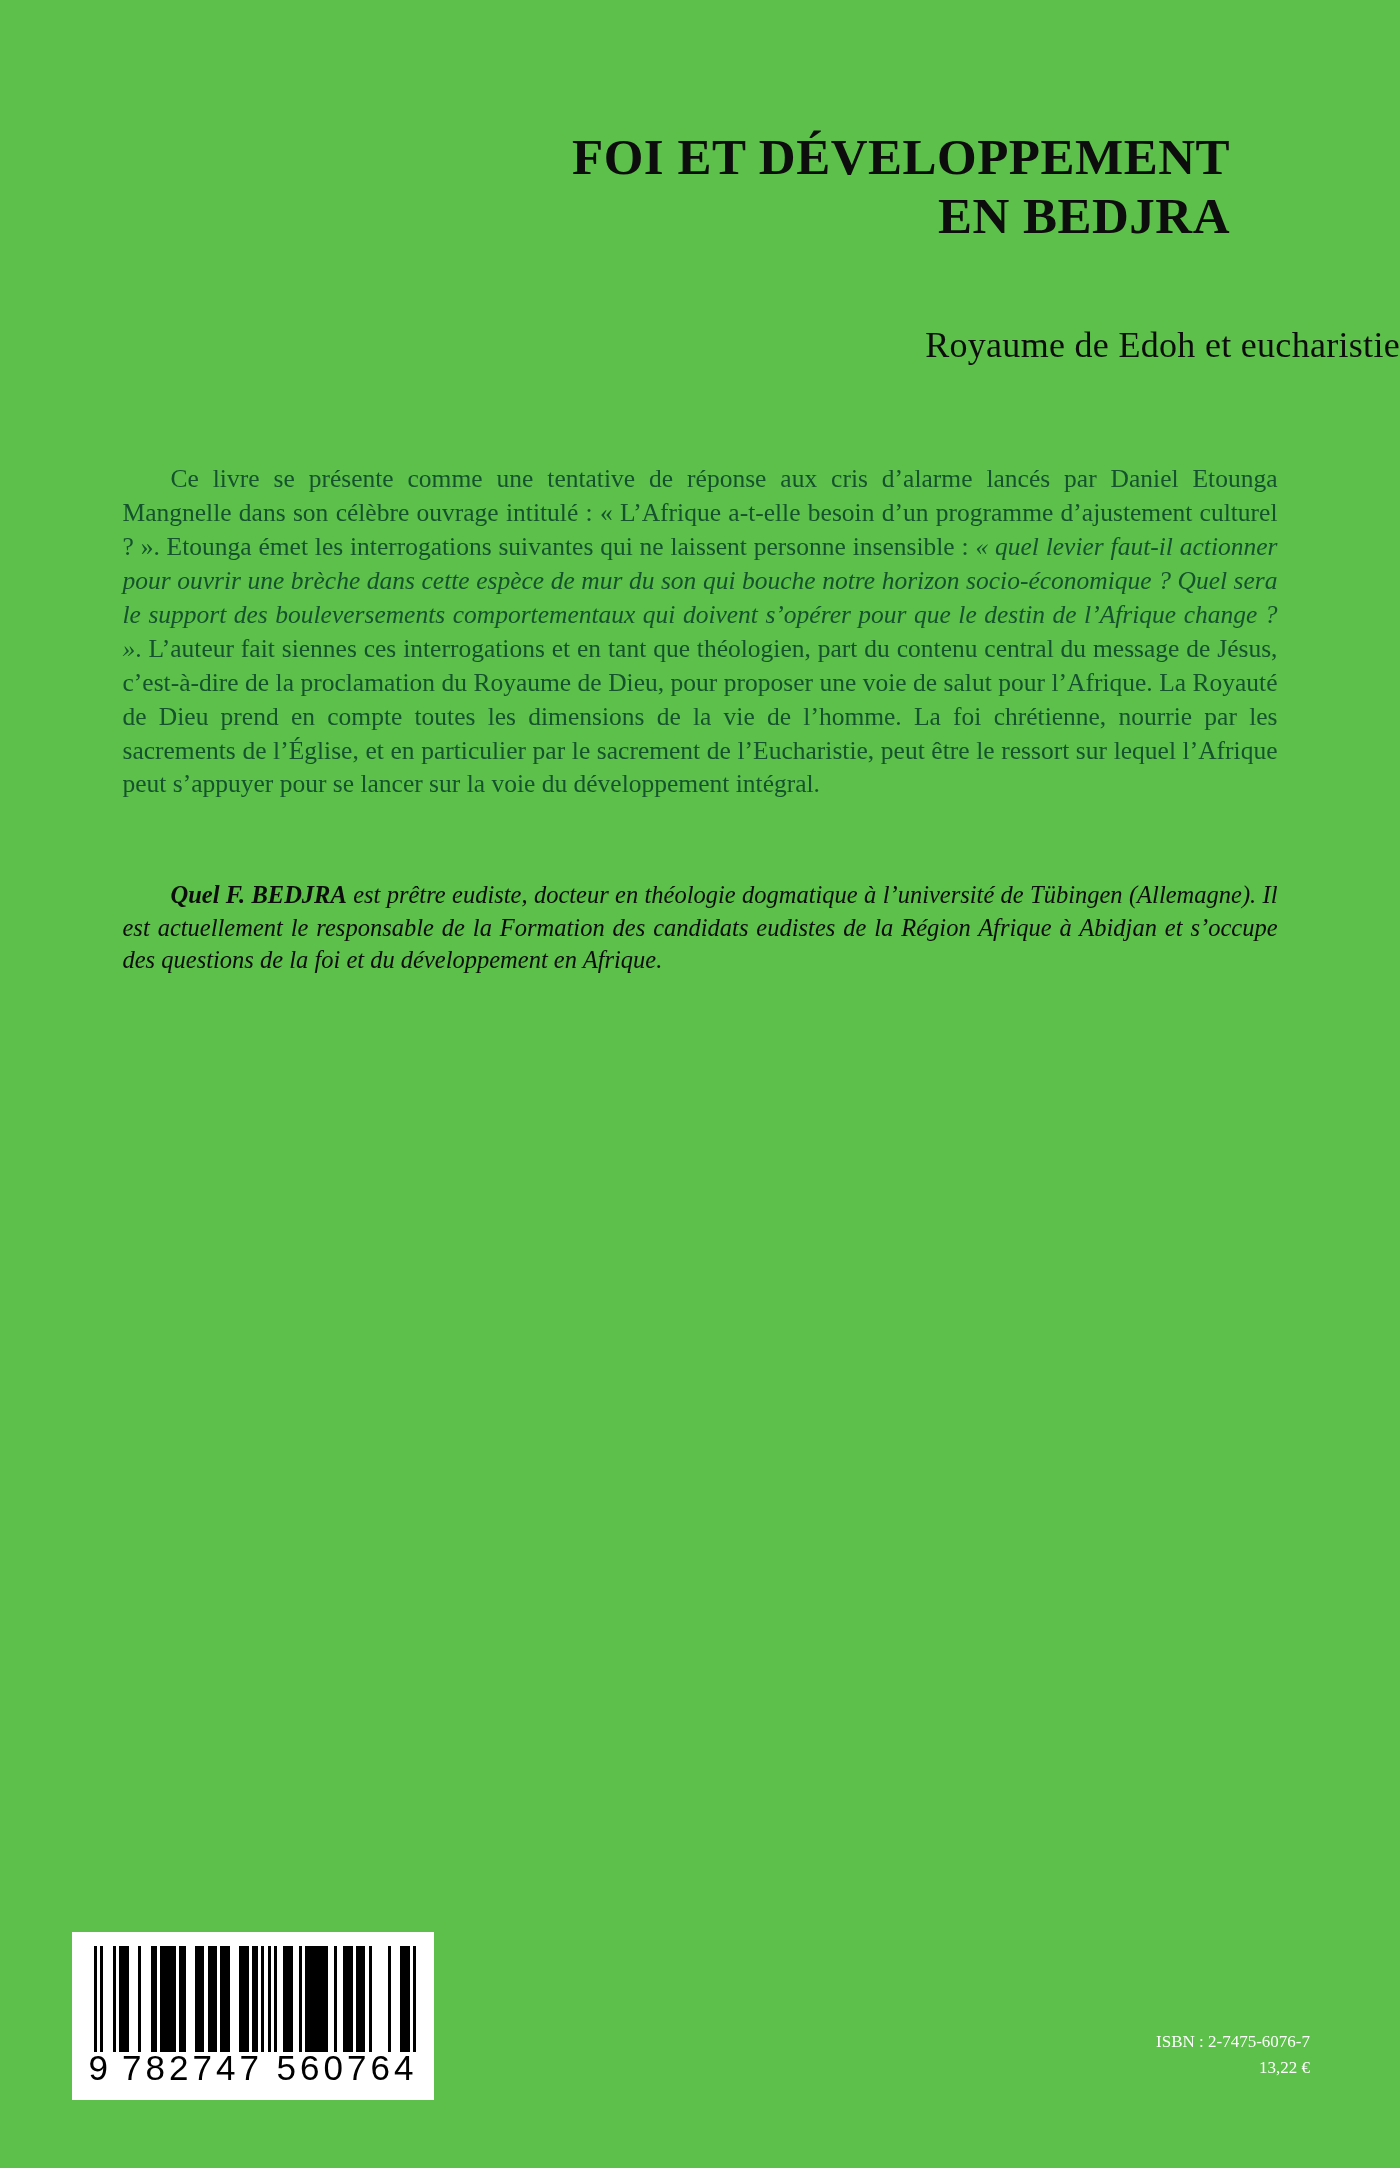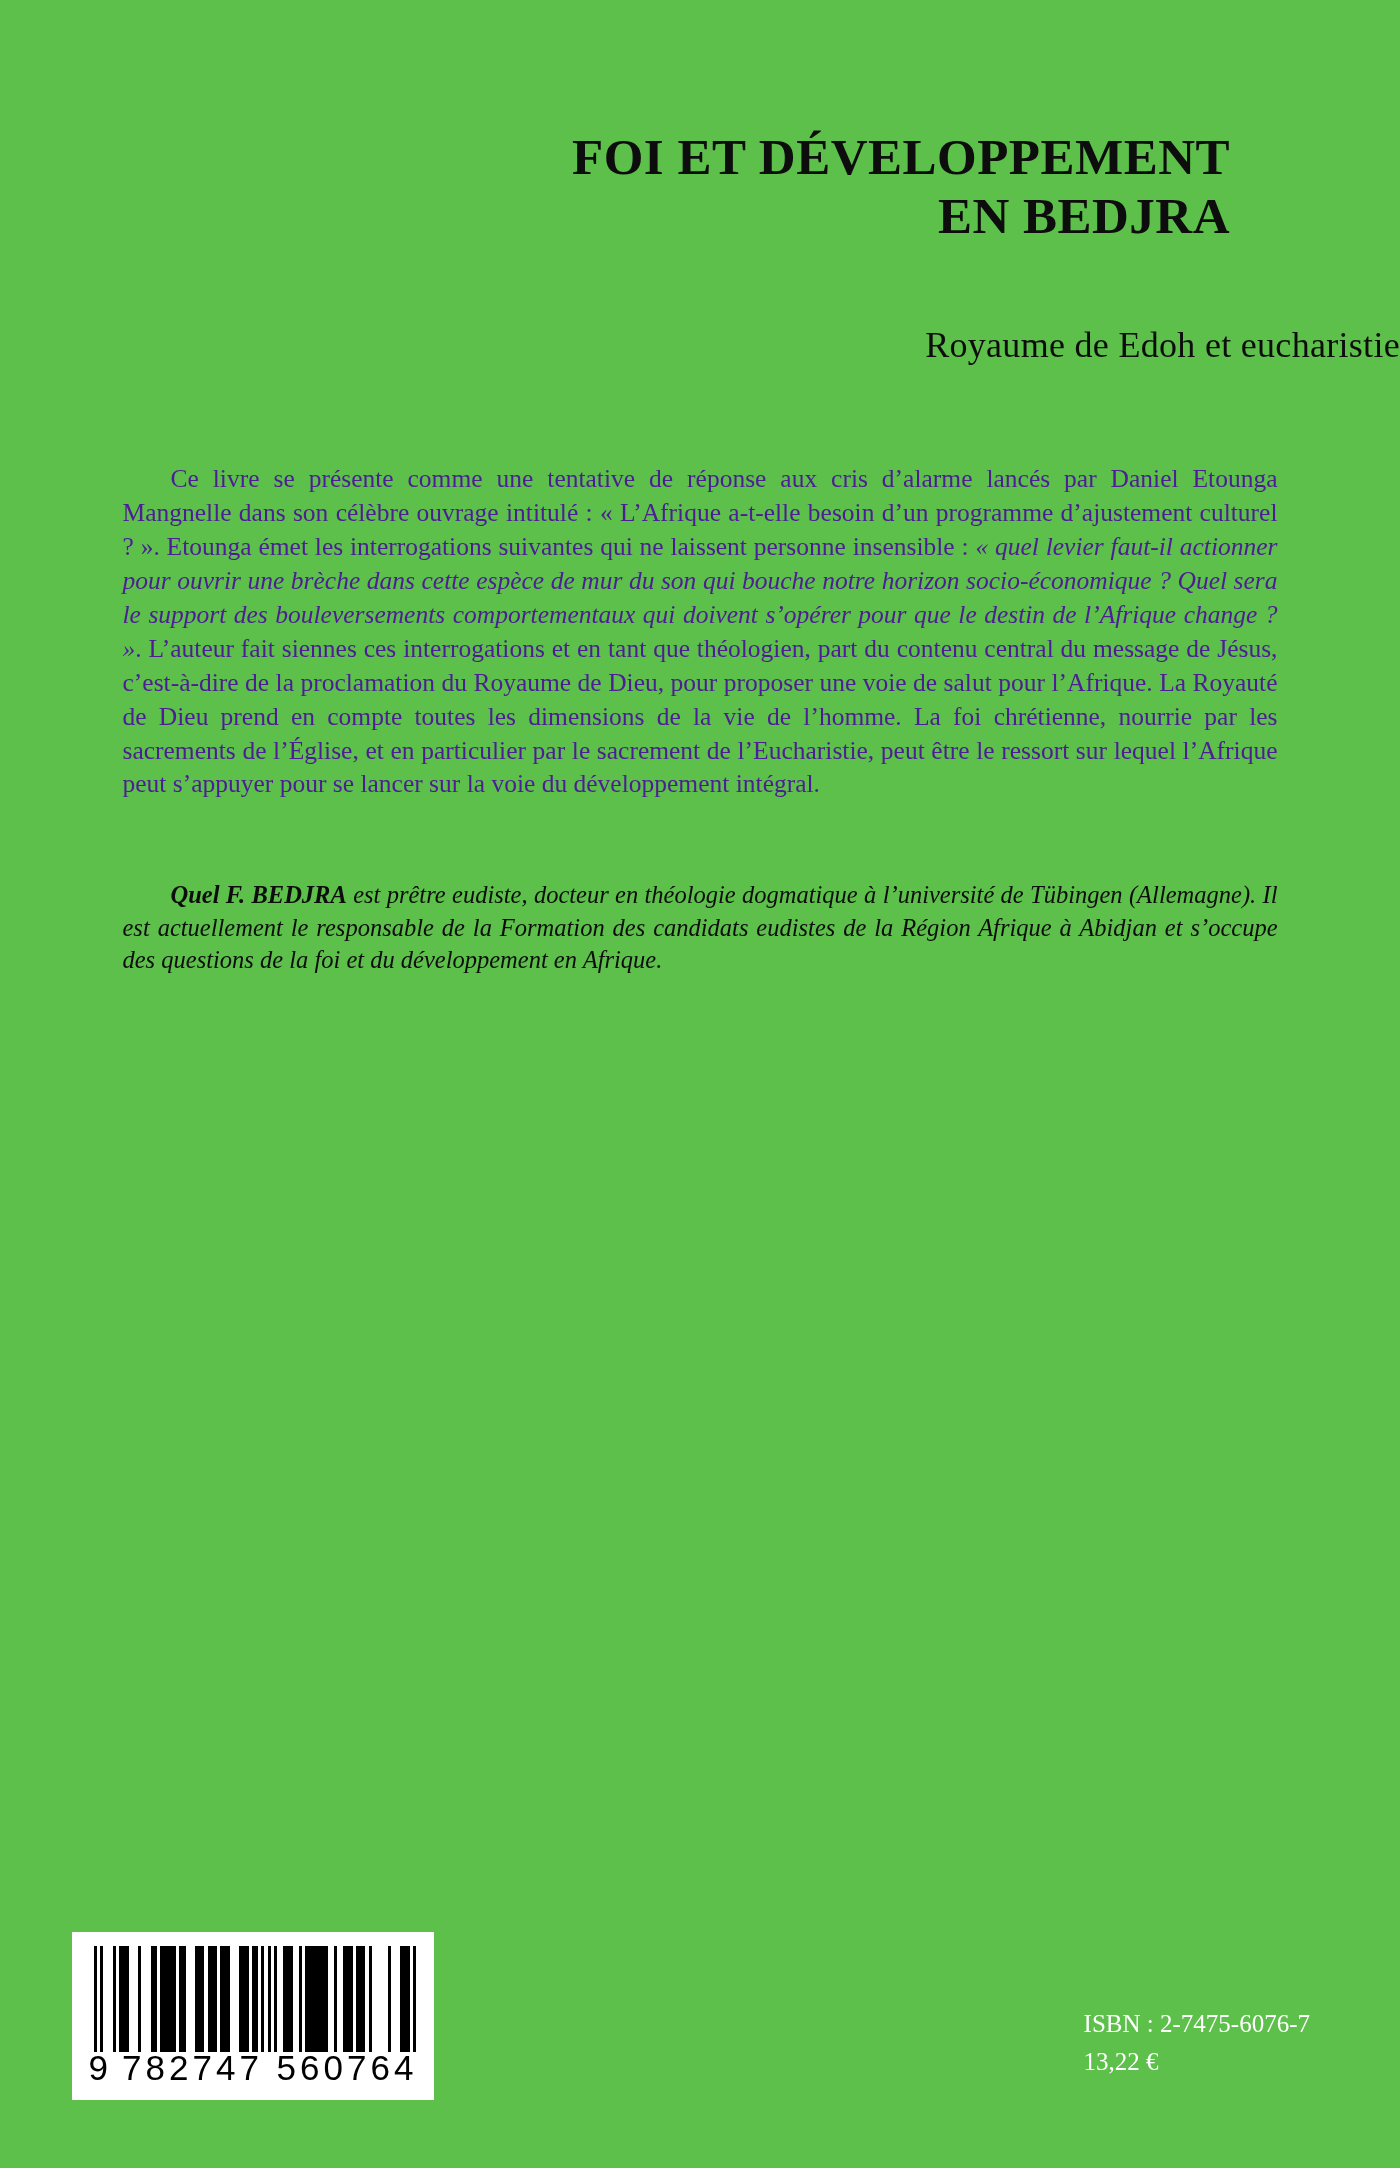--- a/index.html
+++ b/index.html
@@ -51,7 +51,7 @@
     line-height: 1.33;
     text-align: justify;
     text-justify: inter-word;
-    color: #4c1d95;
+    color: #14532d;
     hyphens: auto;
   }
   .blurb p {

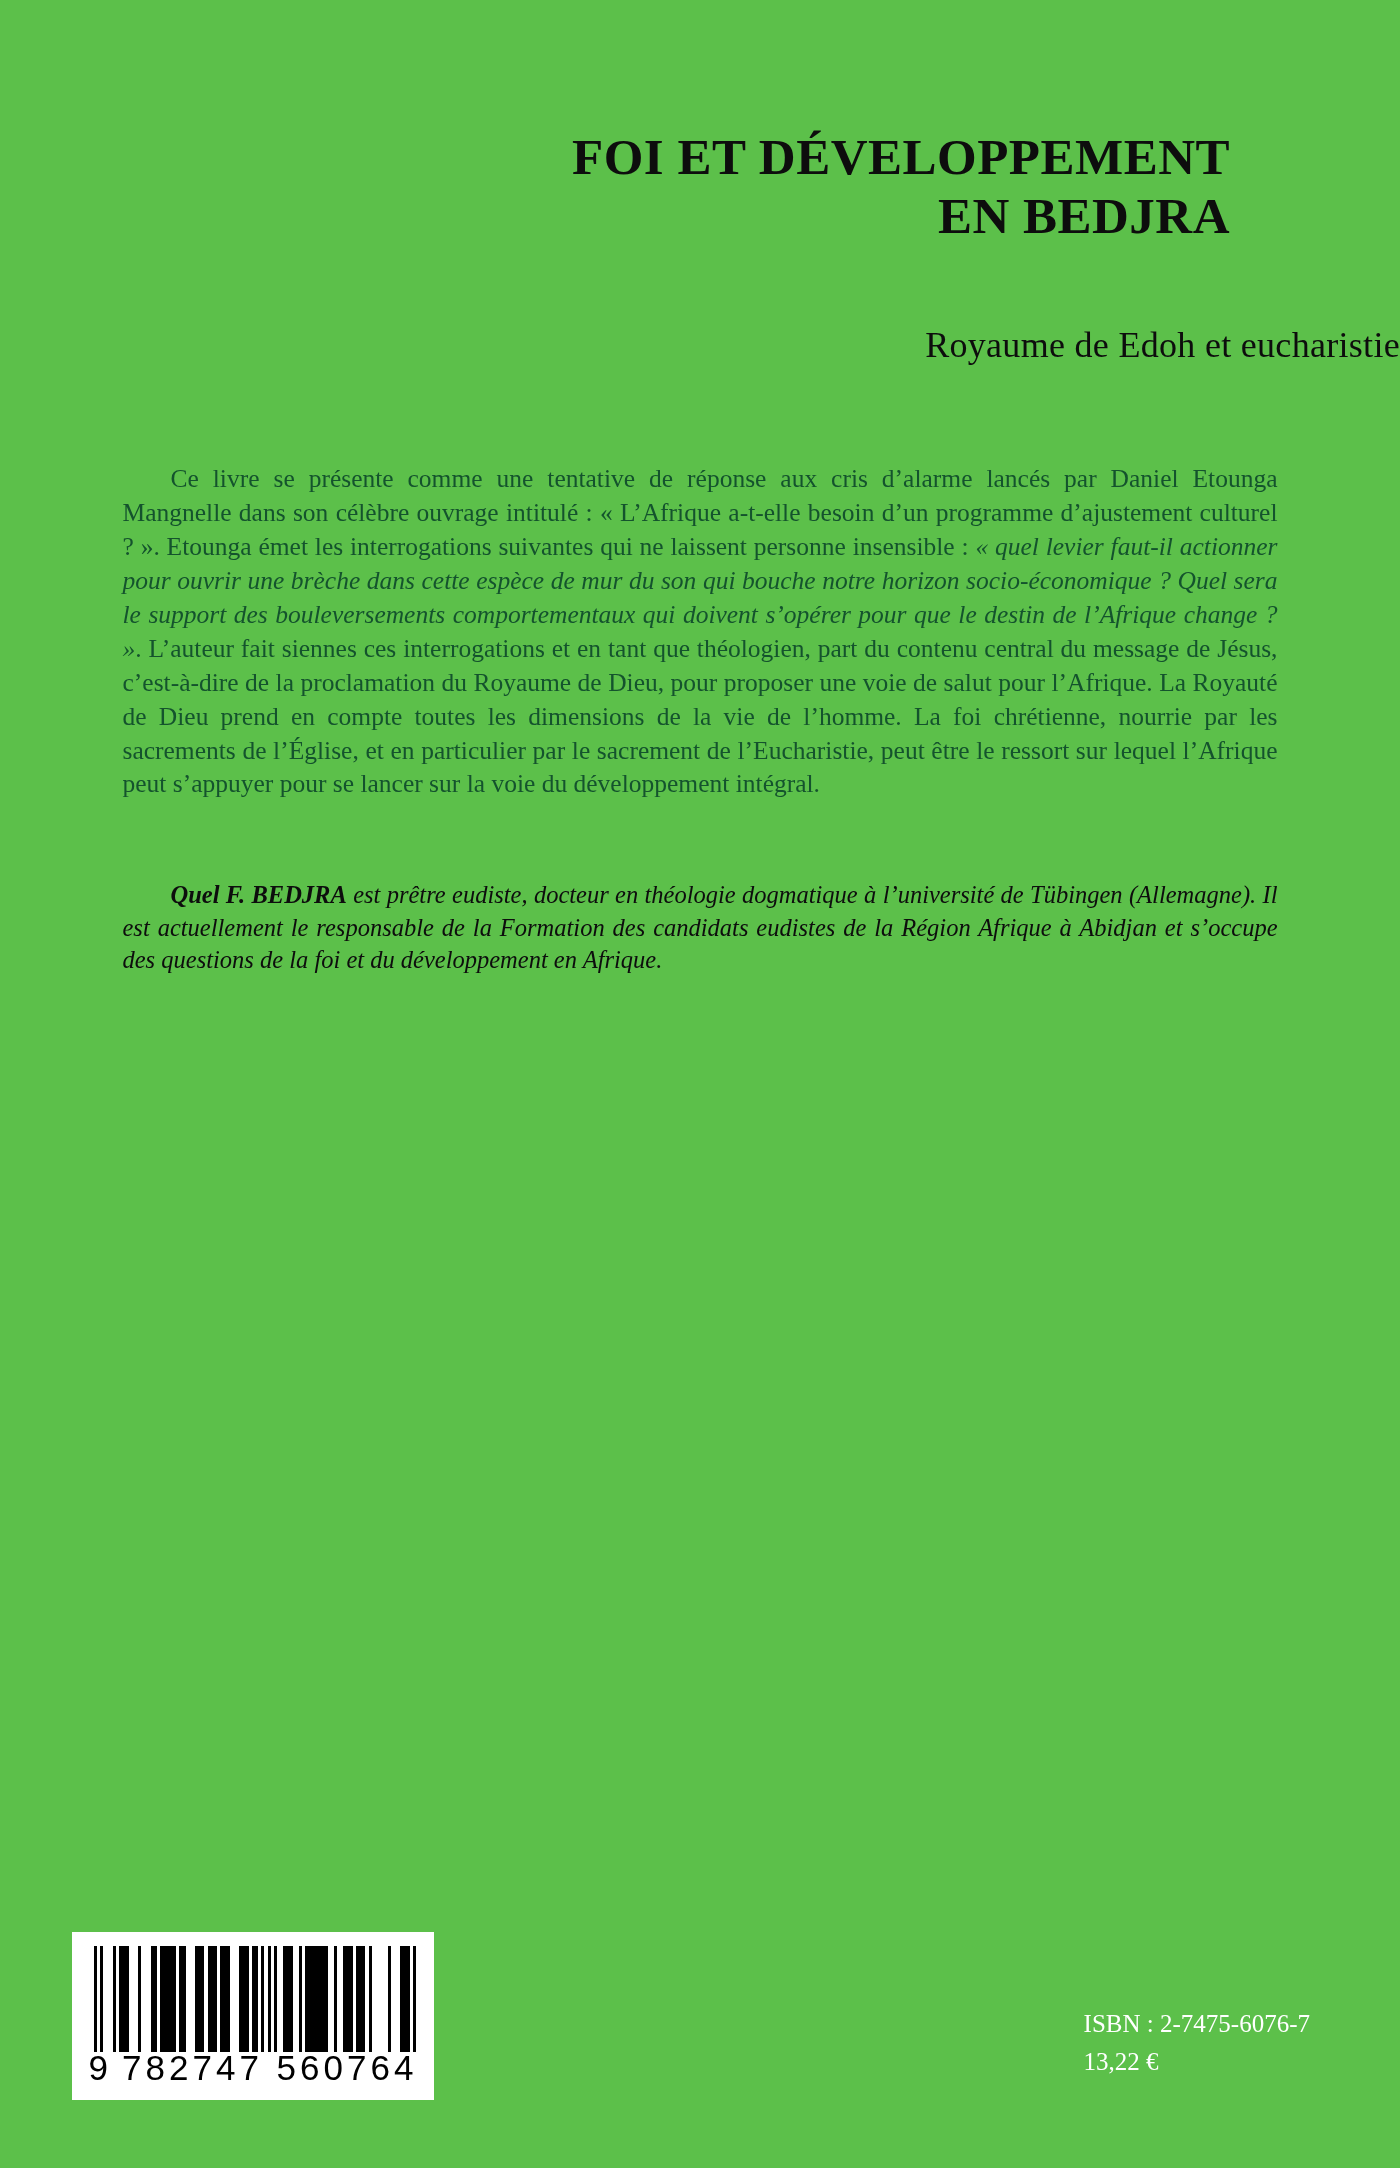--- a/index.html
+++ b/index.html
@@ -124,7 +124,8 @@
     position: absolute;
     right: 90px;
     bottom: 88px;
-    font-size: 25px;
+    text-align: right;
+    font-size: 17px;
     line-height: 1.5;
     color: #ffffff;
   }

